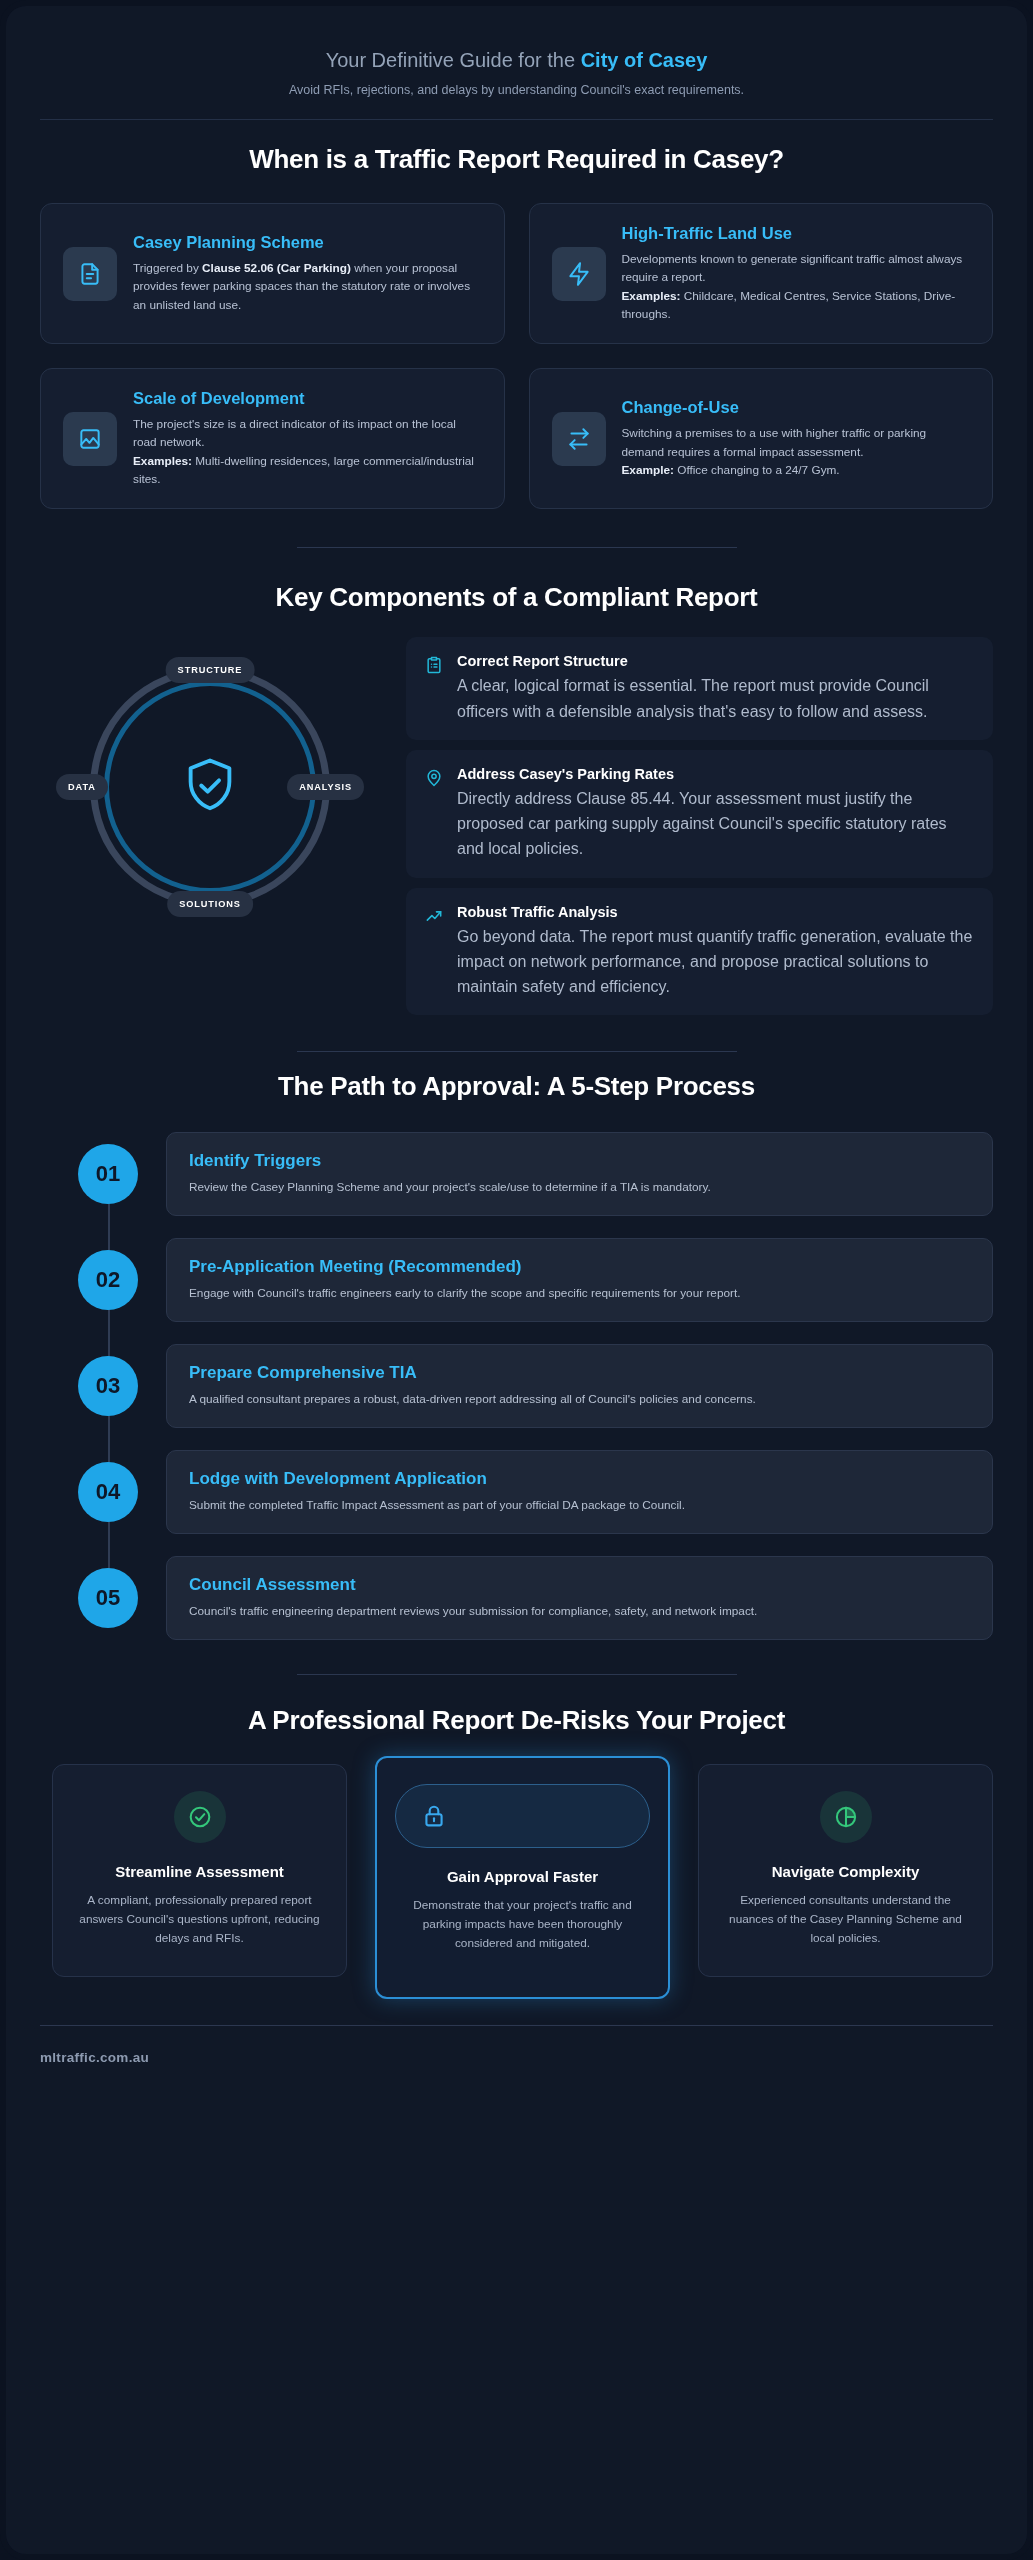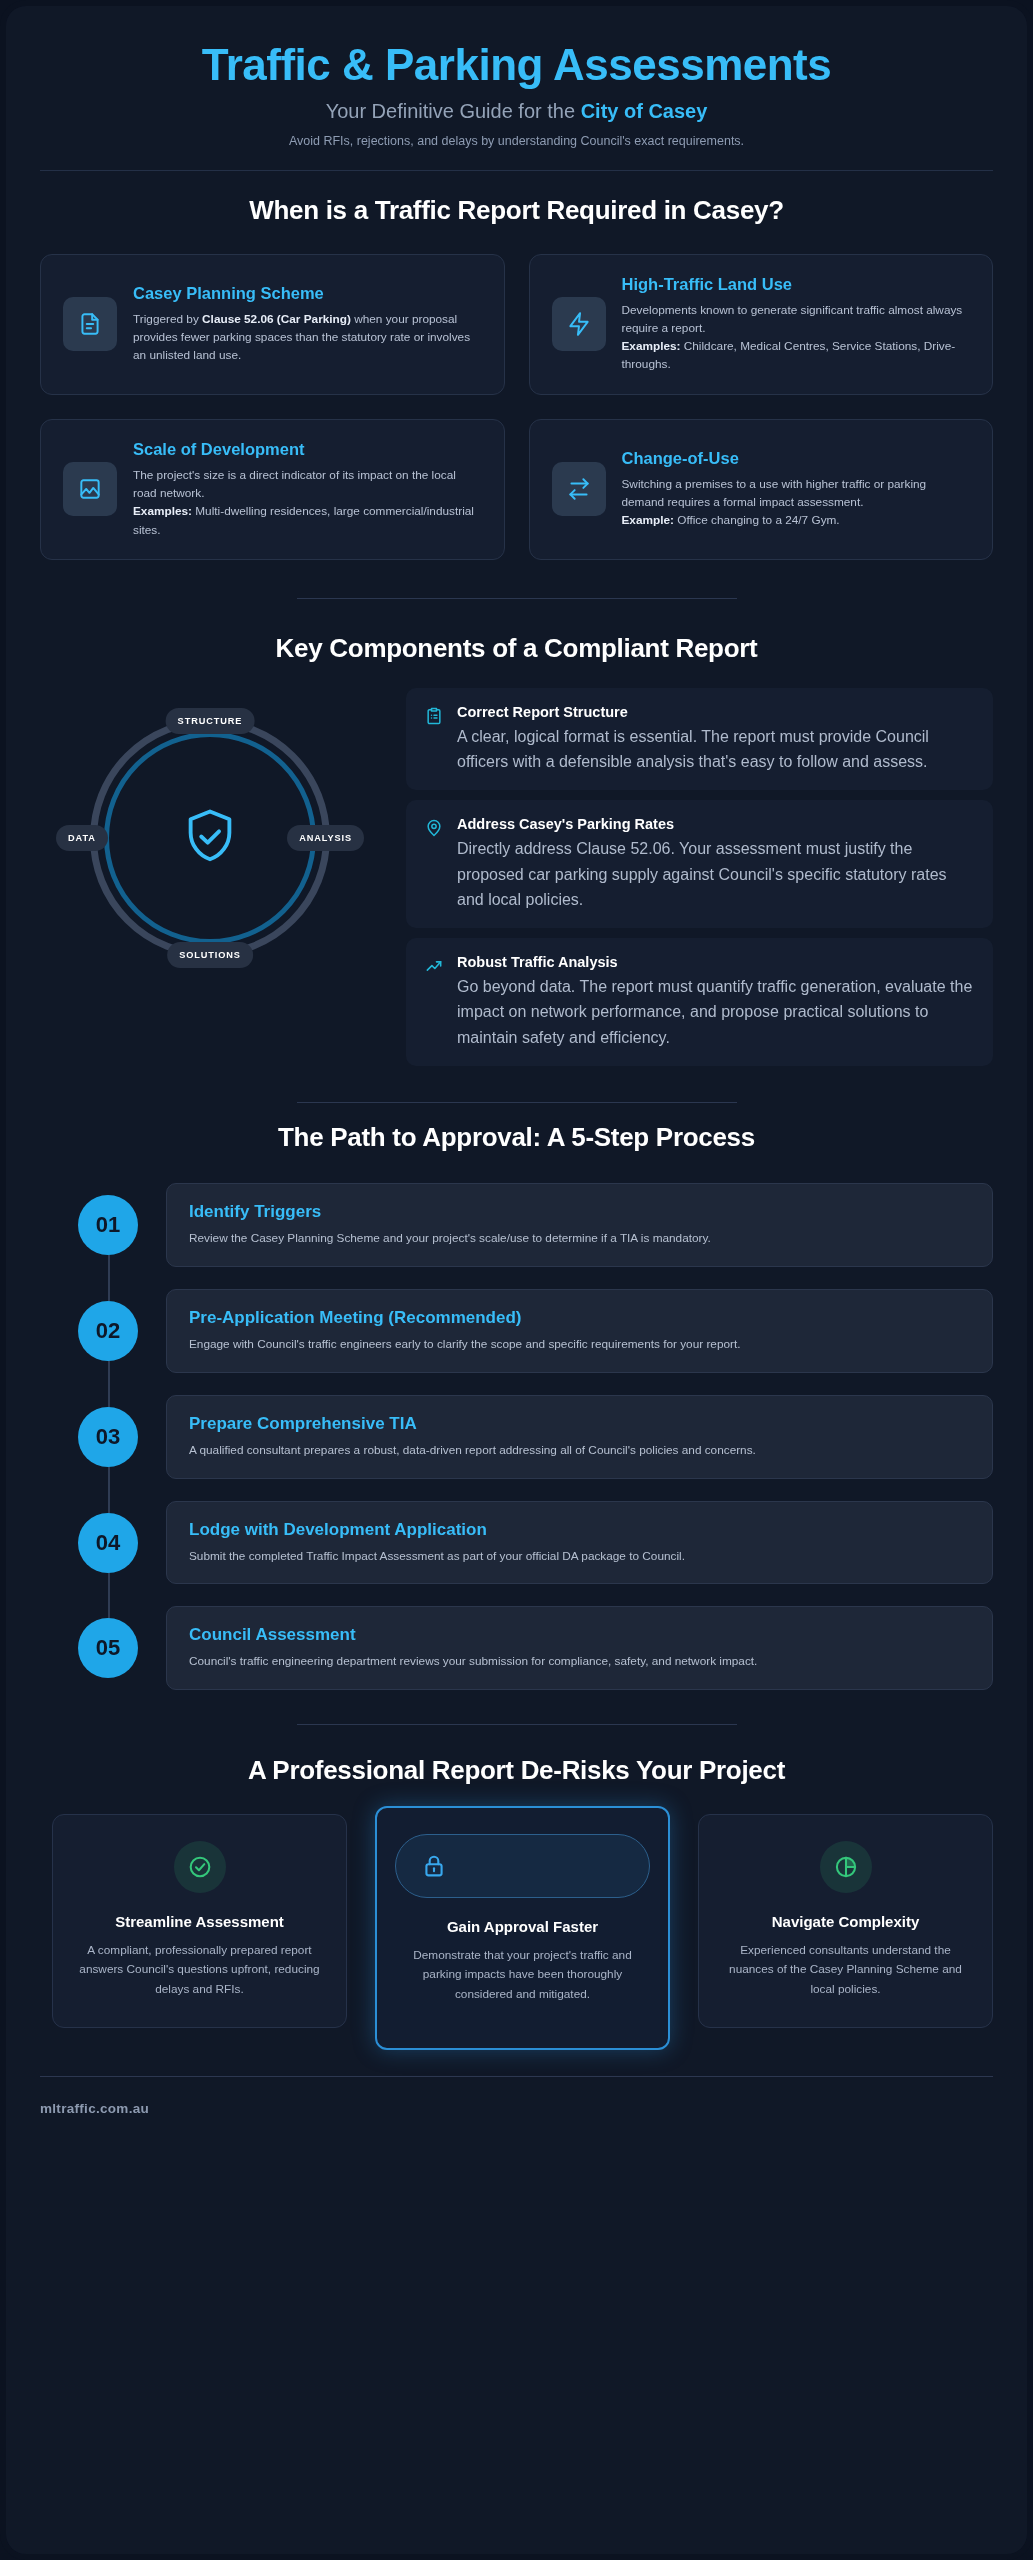--- a/index.html
+++ b/index.html
@@ -318,7 +318,6 @@
 <div class="inner">
 
   <div class="header">
-    <div class="main-title">Traffic &amp; Parking Assessments</div>
     <div class="subtitle"><span>Your Definitive Guide for the </span><b>City of Casey</b></div>
     <div class="tagline">Avoid RFIs, rejections, and delays by understanding Council's exact requirements.</div>
     <div class="hr-top"></div>

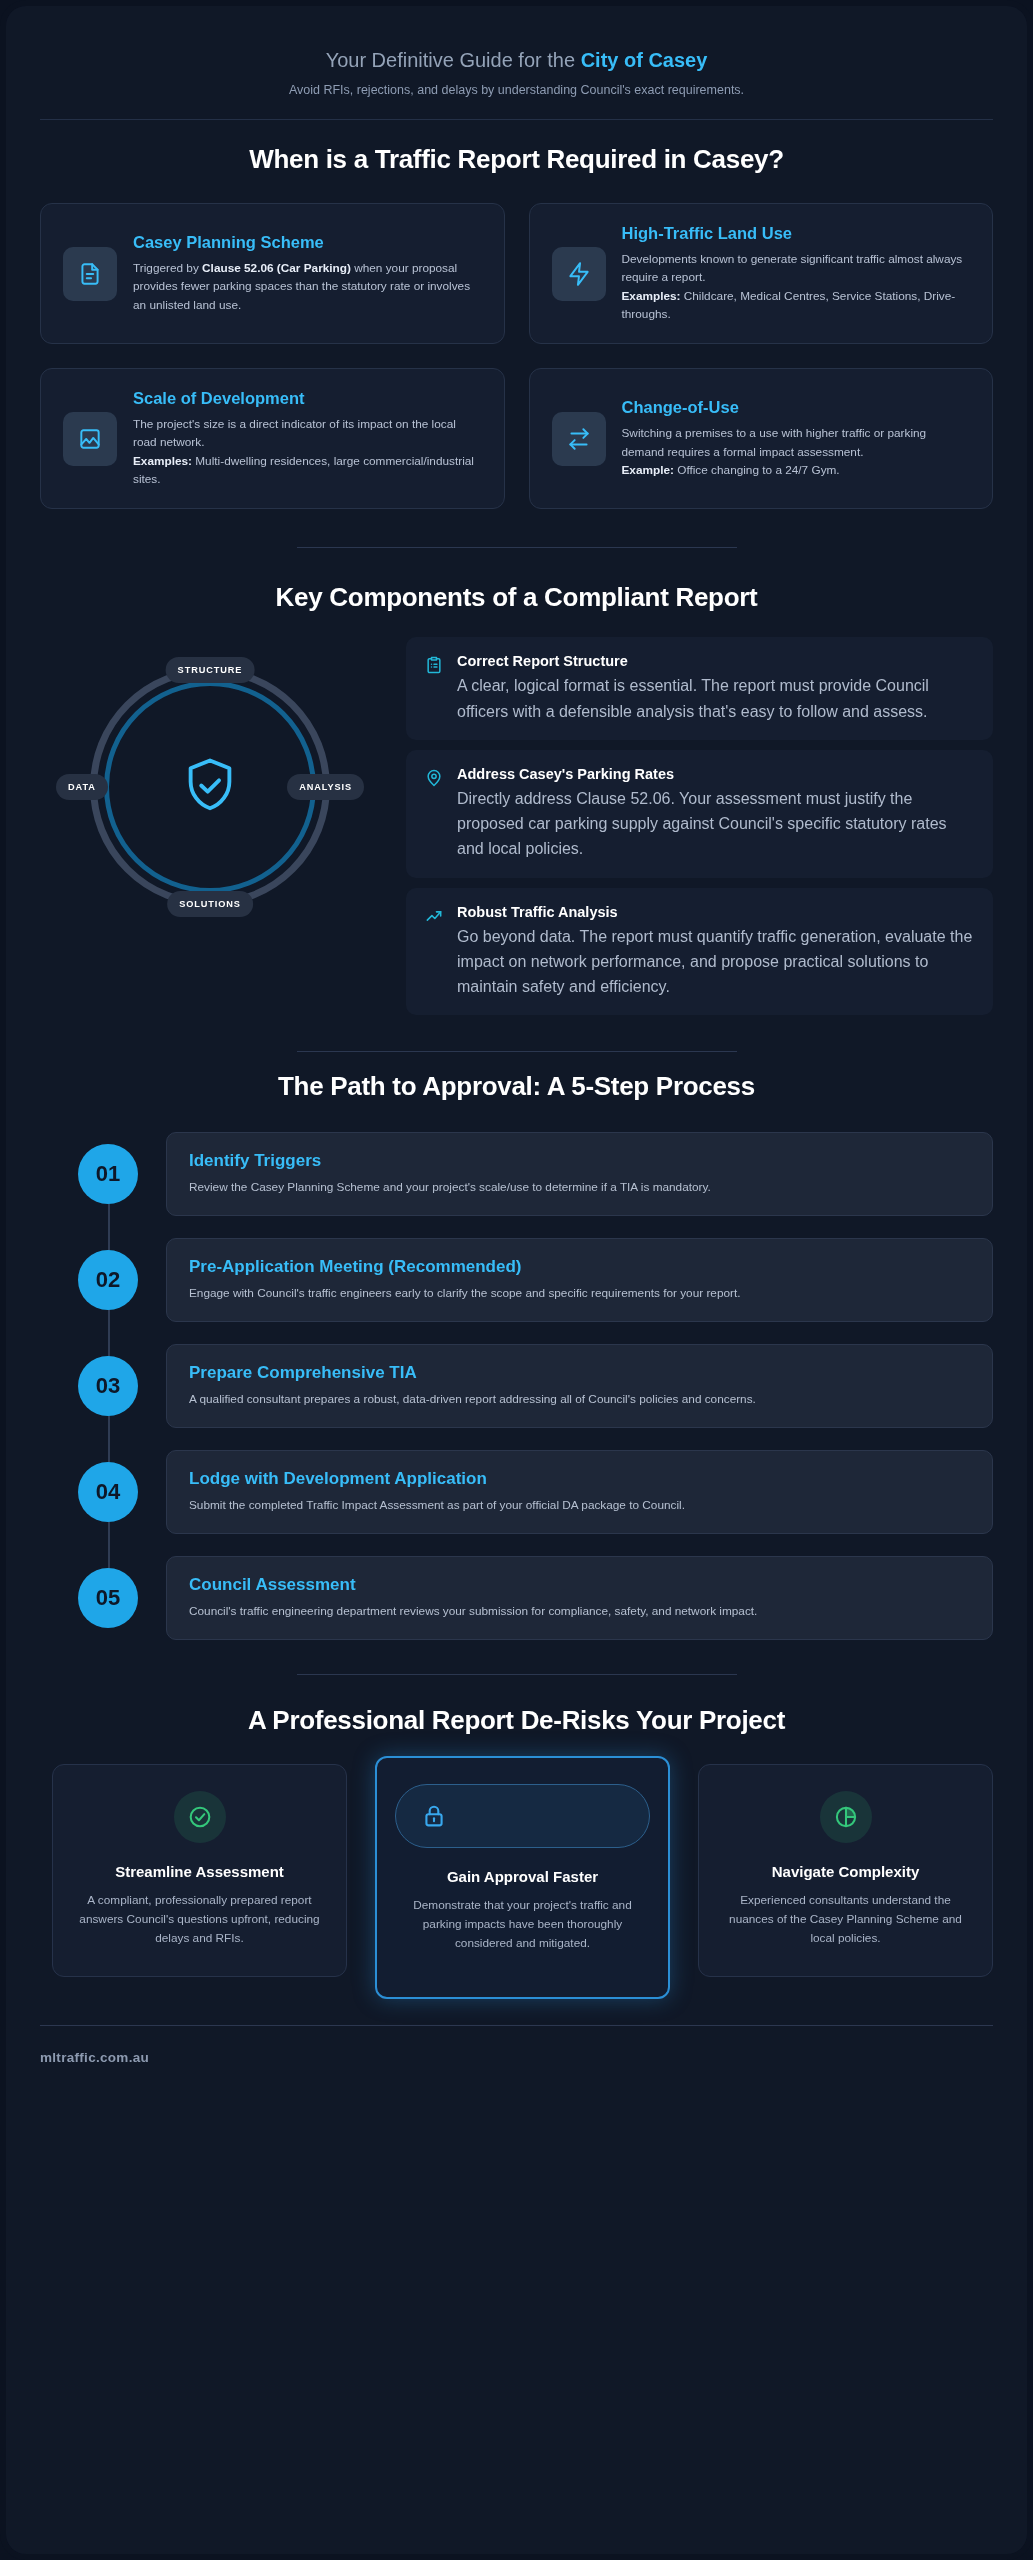--- a/index.html
+++ b/index.html
@@ -436,7 +436,7 @@
           </div>
           <div>
             <div class="comp-title">Address Casey's Parking Rates</div>
-            <div class="comp-text">Directly address Clause 52.06. Your assessment must justify the proposed car parking supply against Council's specific statutory rates and local policies.</div>
+            <div class="comp-text">Directly address Clause 85.44. Your assessment must justify the proposed car parking supply against Council's specific statutory rates and local policies.</div>
           </div>
         </div>
 

